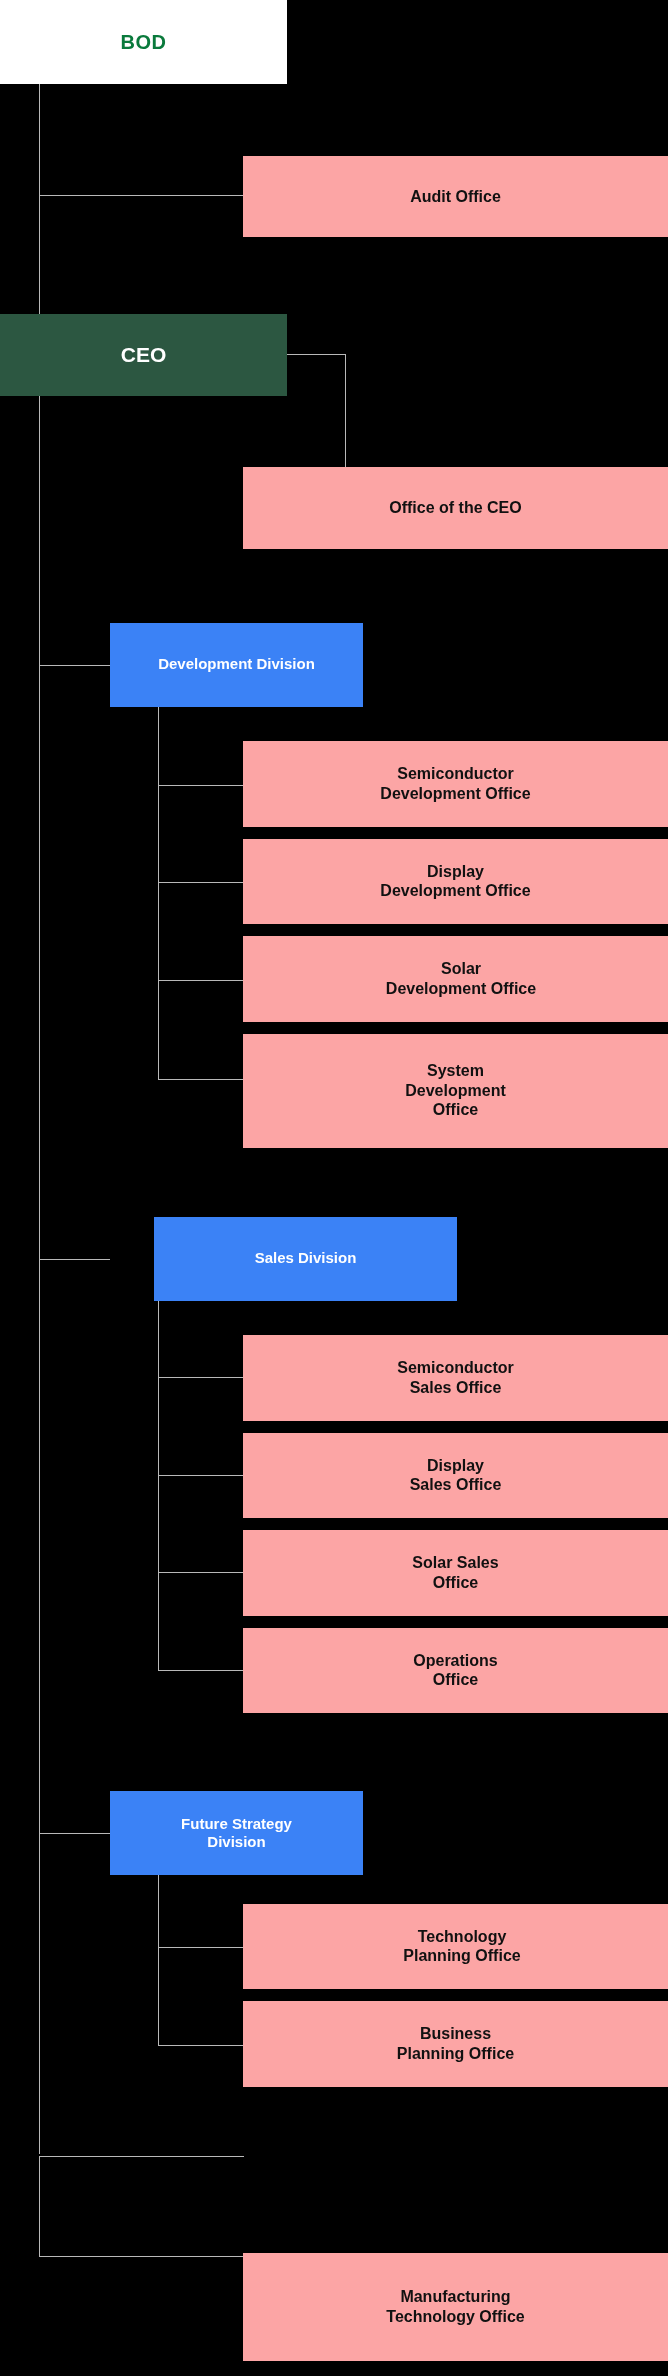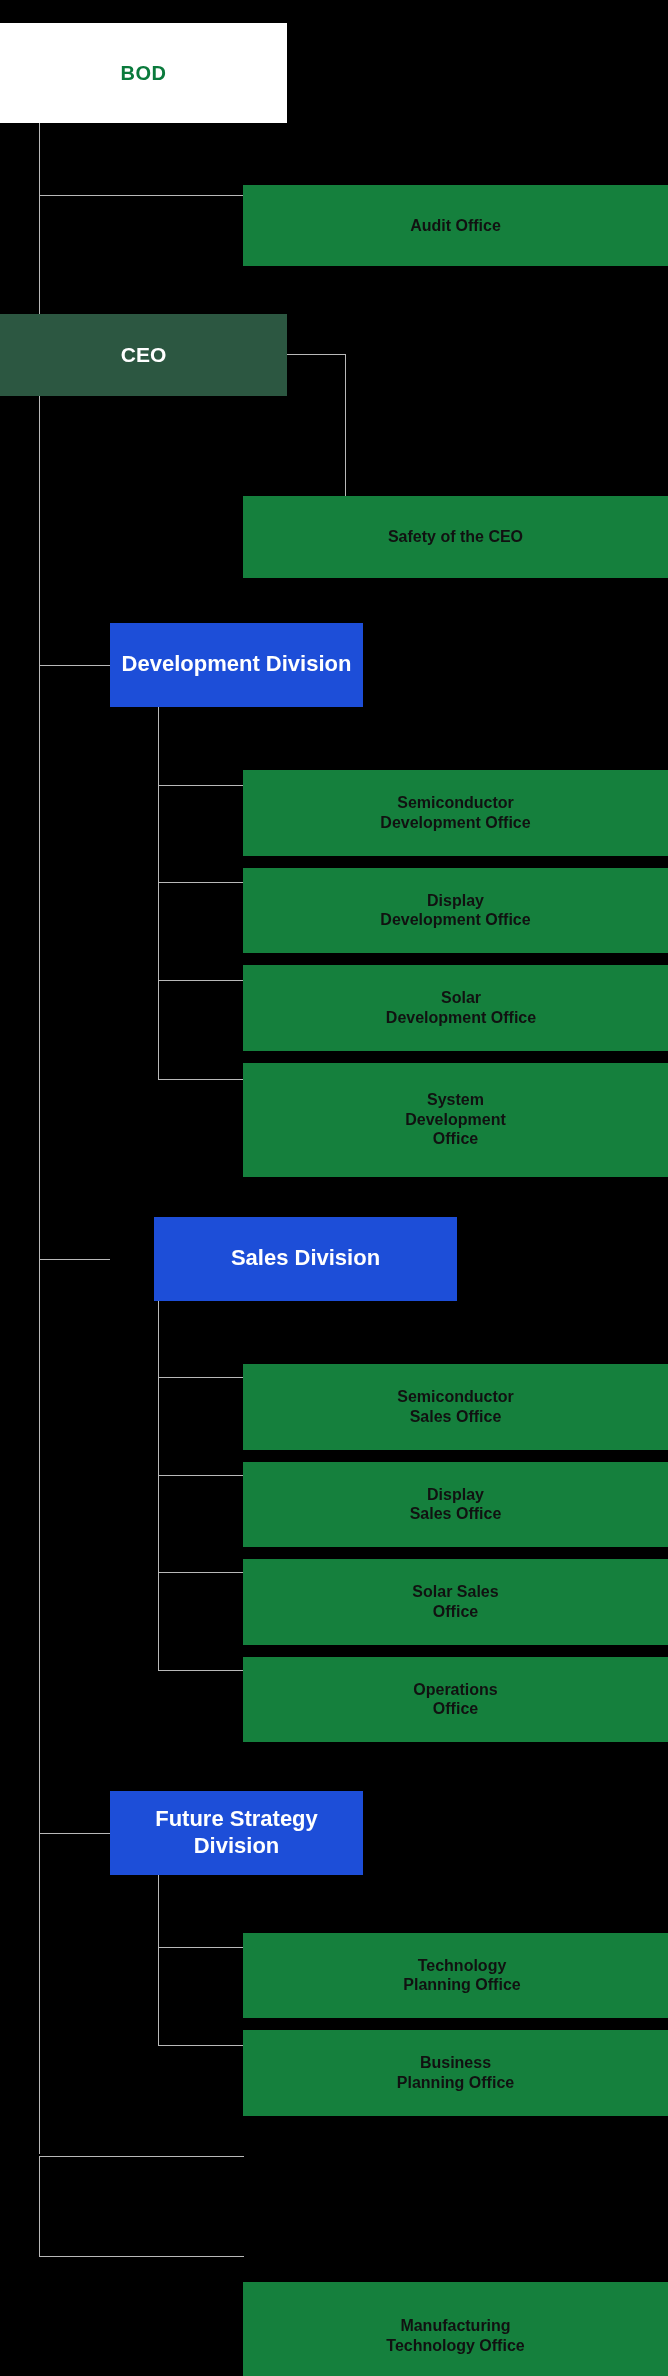--- a/index.html
+++ b/index.html
@@ -110,7 +110,7 @@
   <div class="conn conn-h" style="left: 158px; top: 1947px; width: 86px;"></div>
   <div class="conn conn-h" style="left: 158px; top: 2044.5px; width: 86px;"></div>
 
-  <div class="node n-root" style="left: 0px; top: 0px; width: 287px; height: 100px; margin-top: 23px;">
+  <div class="node n-root" style="left: 0px; top: 0px; width: 287px; height: 84px;">
     <span class="node-label">BOD</span>
   </div>
 

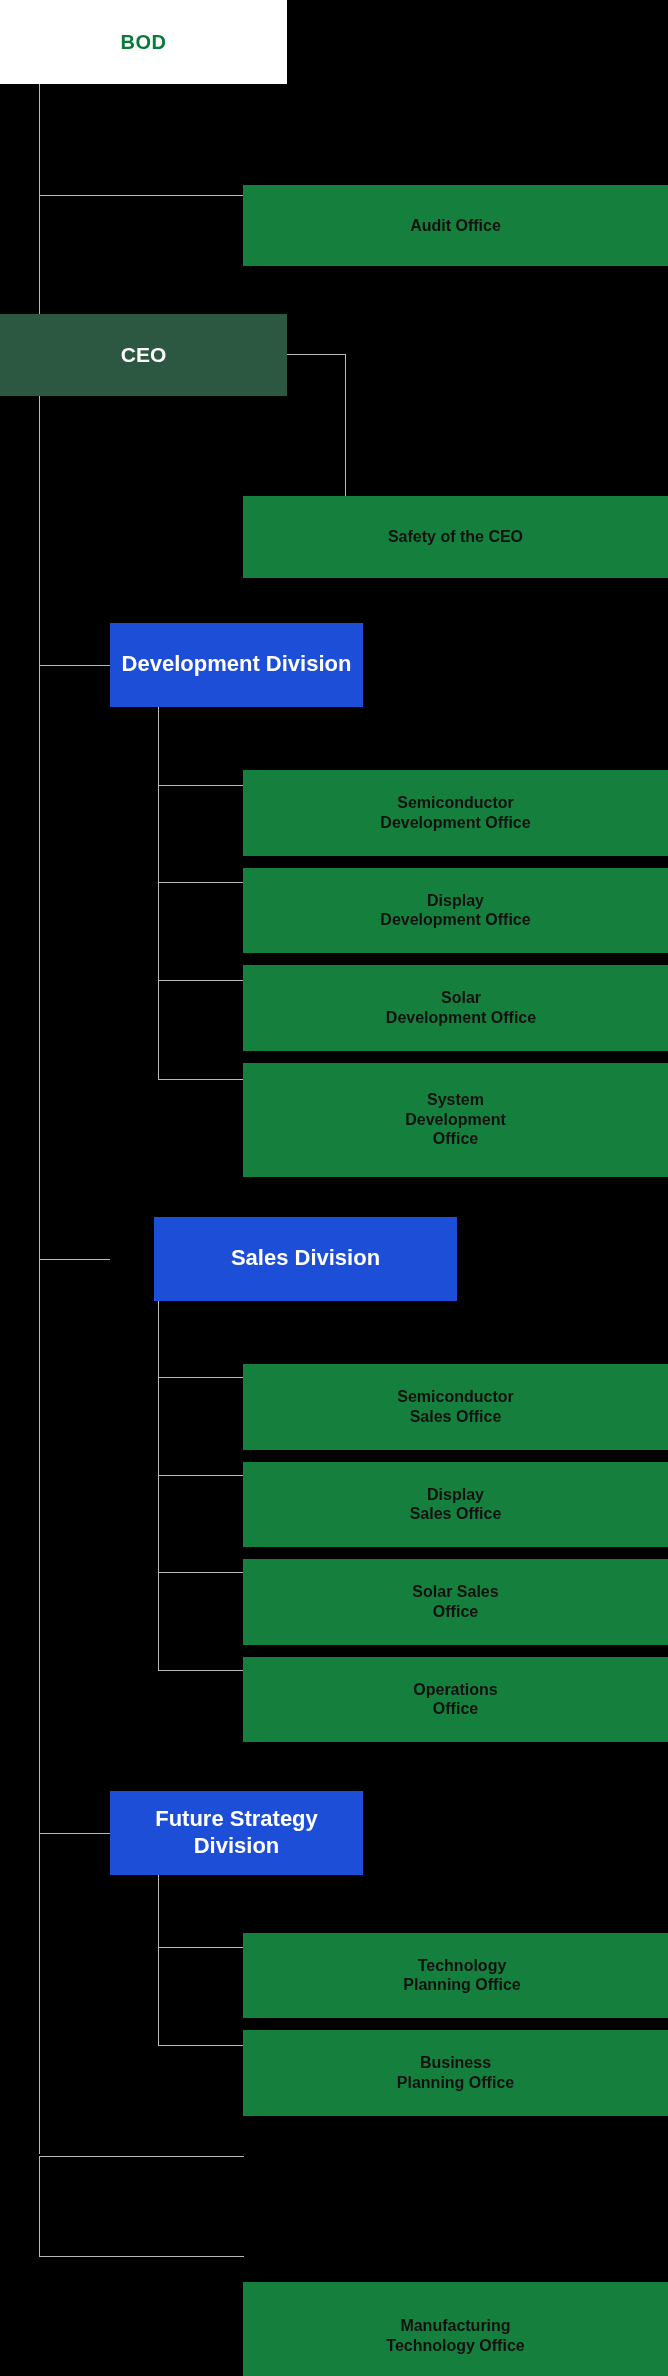--- a/index.html
+++ b/index.html
@@ -42,11 +42,10 @@
 
   
   .n-office {
-    background: #15803d;
+    background: #fca5a5;
     color: #111111;
     font-weight: bold;
     font-size: 16px;
-    margin-top: 29px;
   }
   
   .n-division {

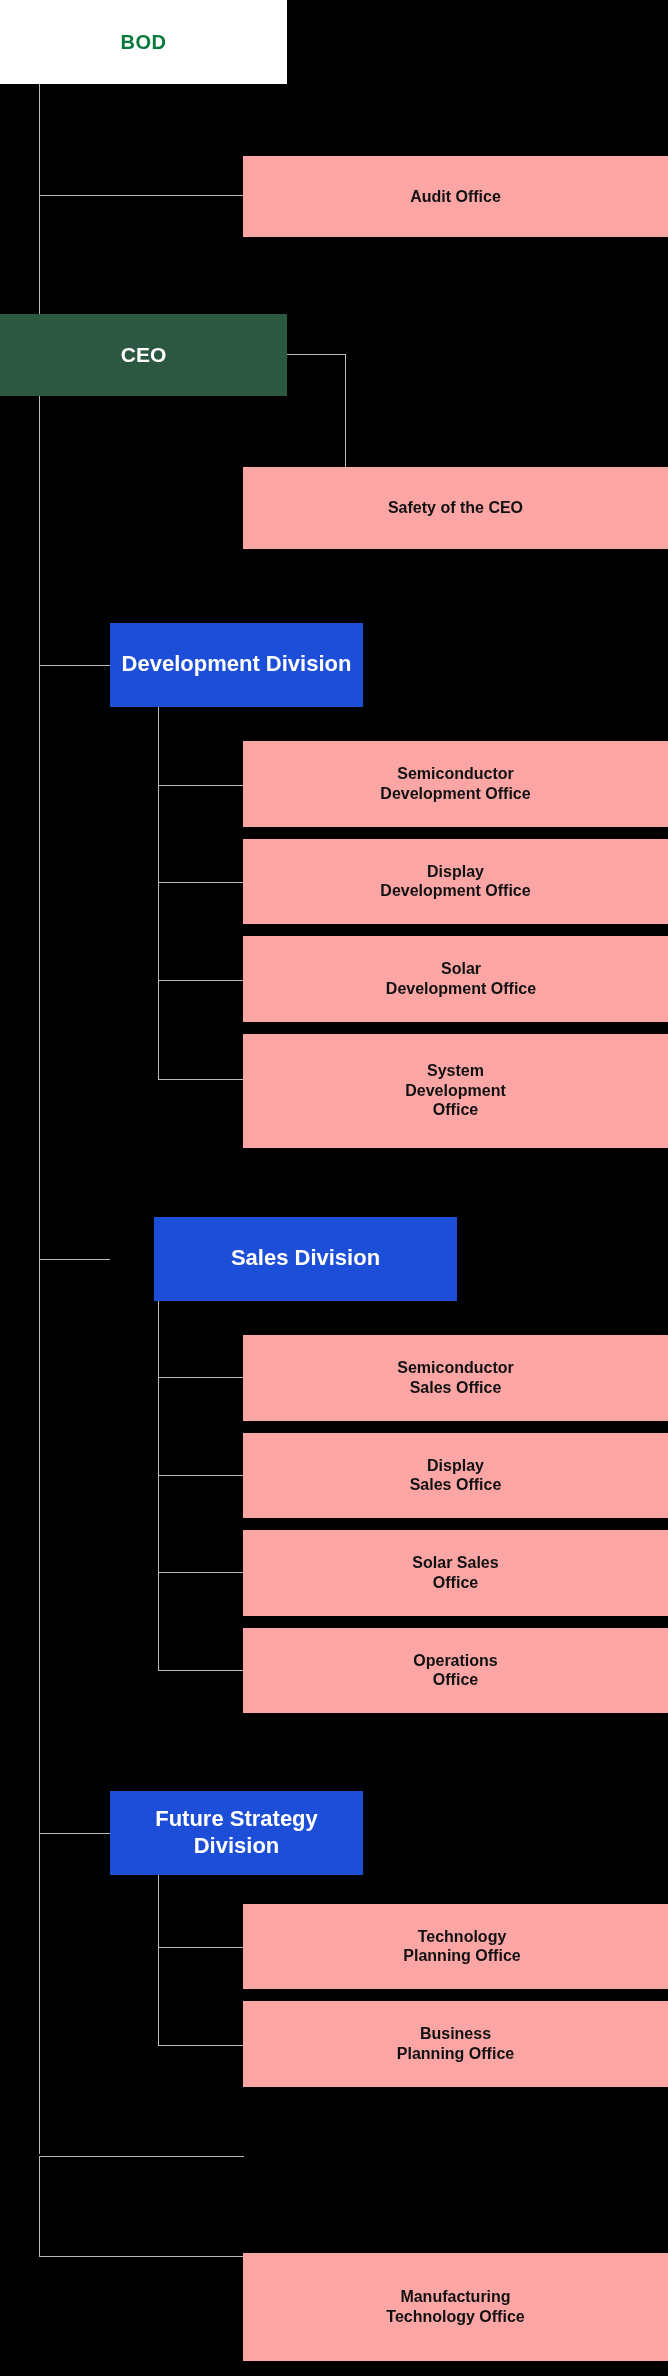--- a/index.html
+++ b/index.html
@@ -122,7 +122,7 @@
   </div>
 
   <div class="node n-office" style="left: 243px; top: 466.5px; width: 425px; height: 82.5px;">
-    <span class="node-label">Safety of the CEO</span>
+    <span class="node-label">Office of the CEO</span>
   </div>
 
   <div class="node n-division" style="left: 110px; top: 622.5px; width: 253px; height: 84px;">

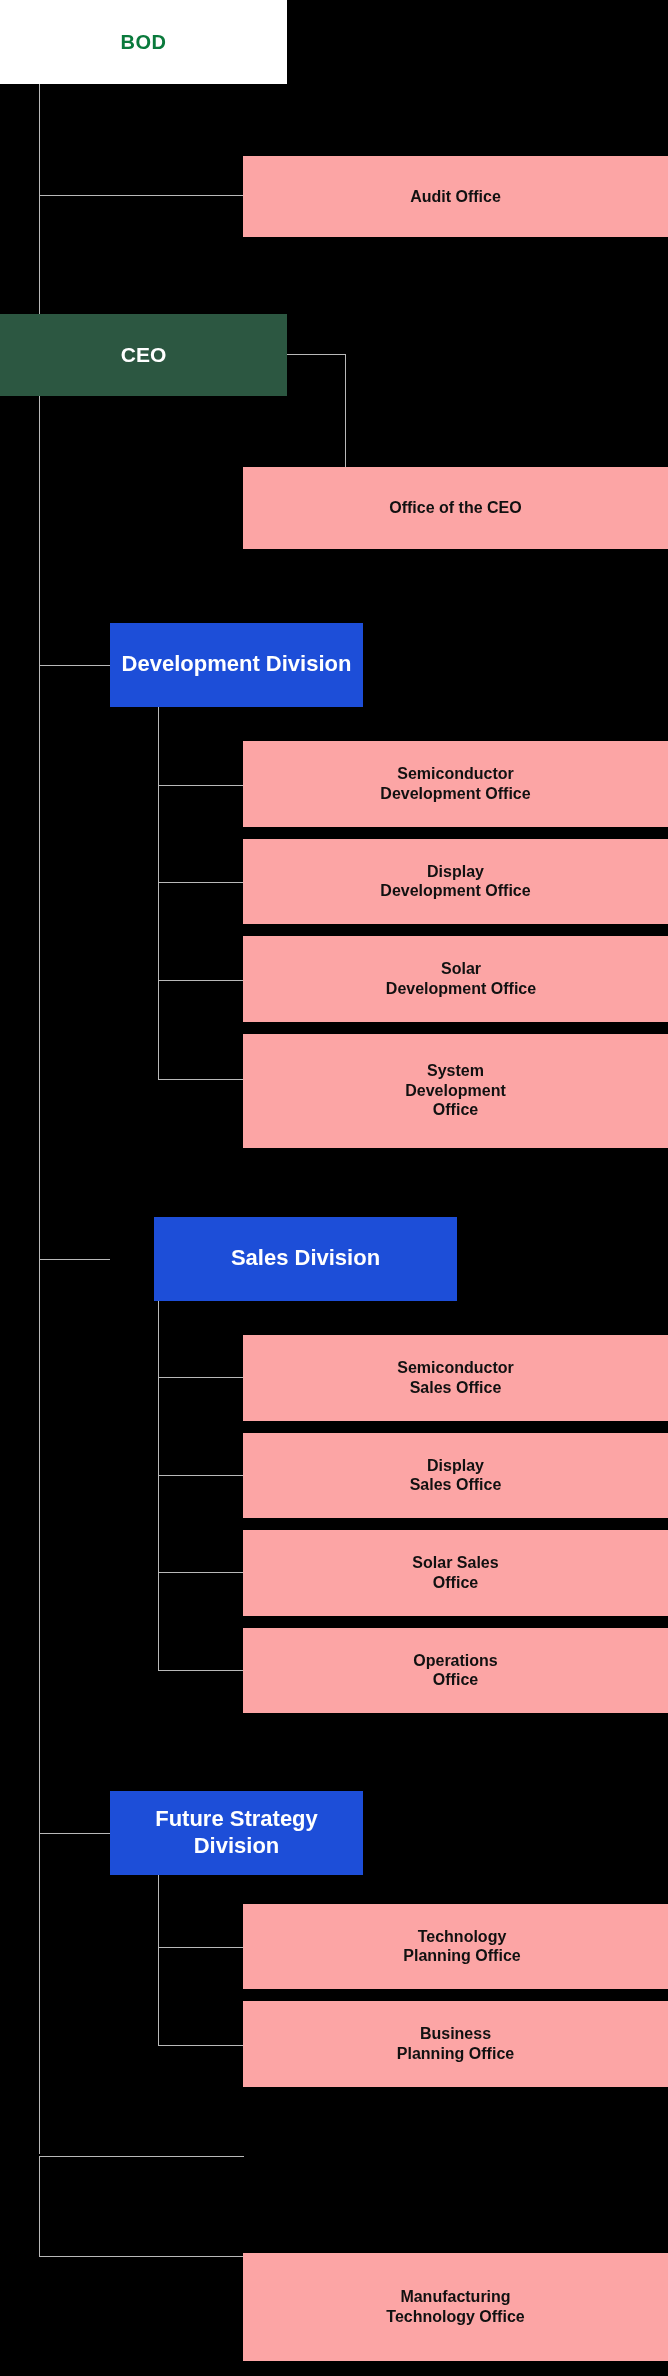--- a/index.html
+++ b/index.html
@@ -49,10 +49,10 @@
   }
   
   .n-division {
-    background: #1d4ed8;
+    background: #3b82f6;
     color: #ffffff;
     font-weight: bold;
-    font-size: 22px;
+    font-size: 15px;
   }
   
   .n-root {

